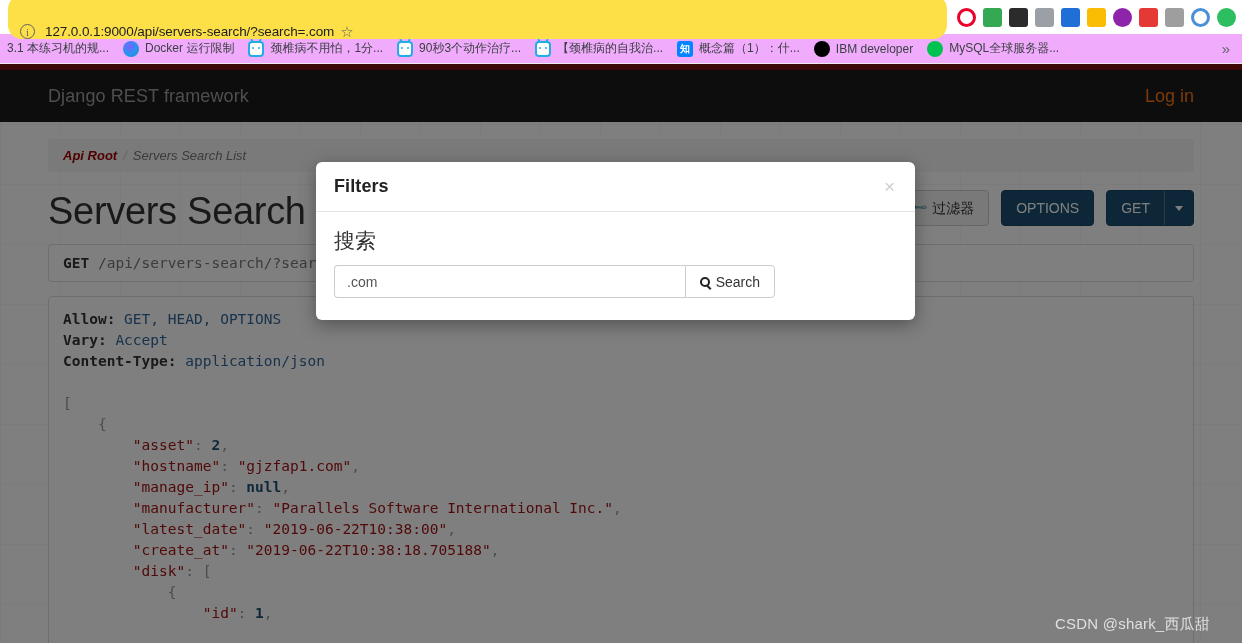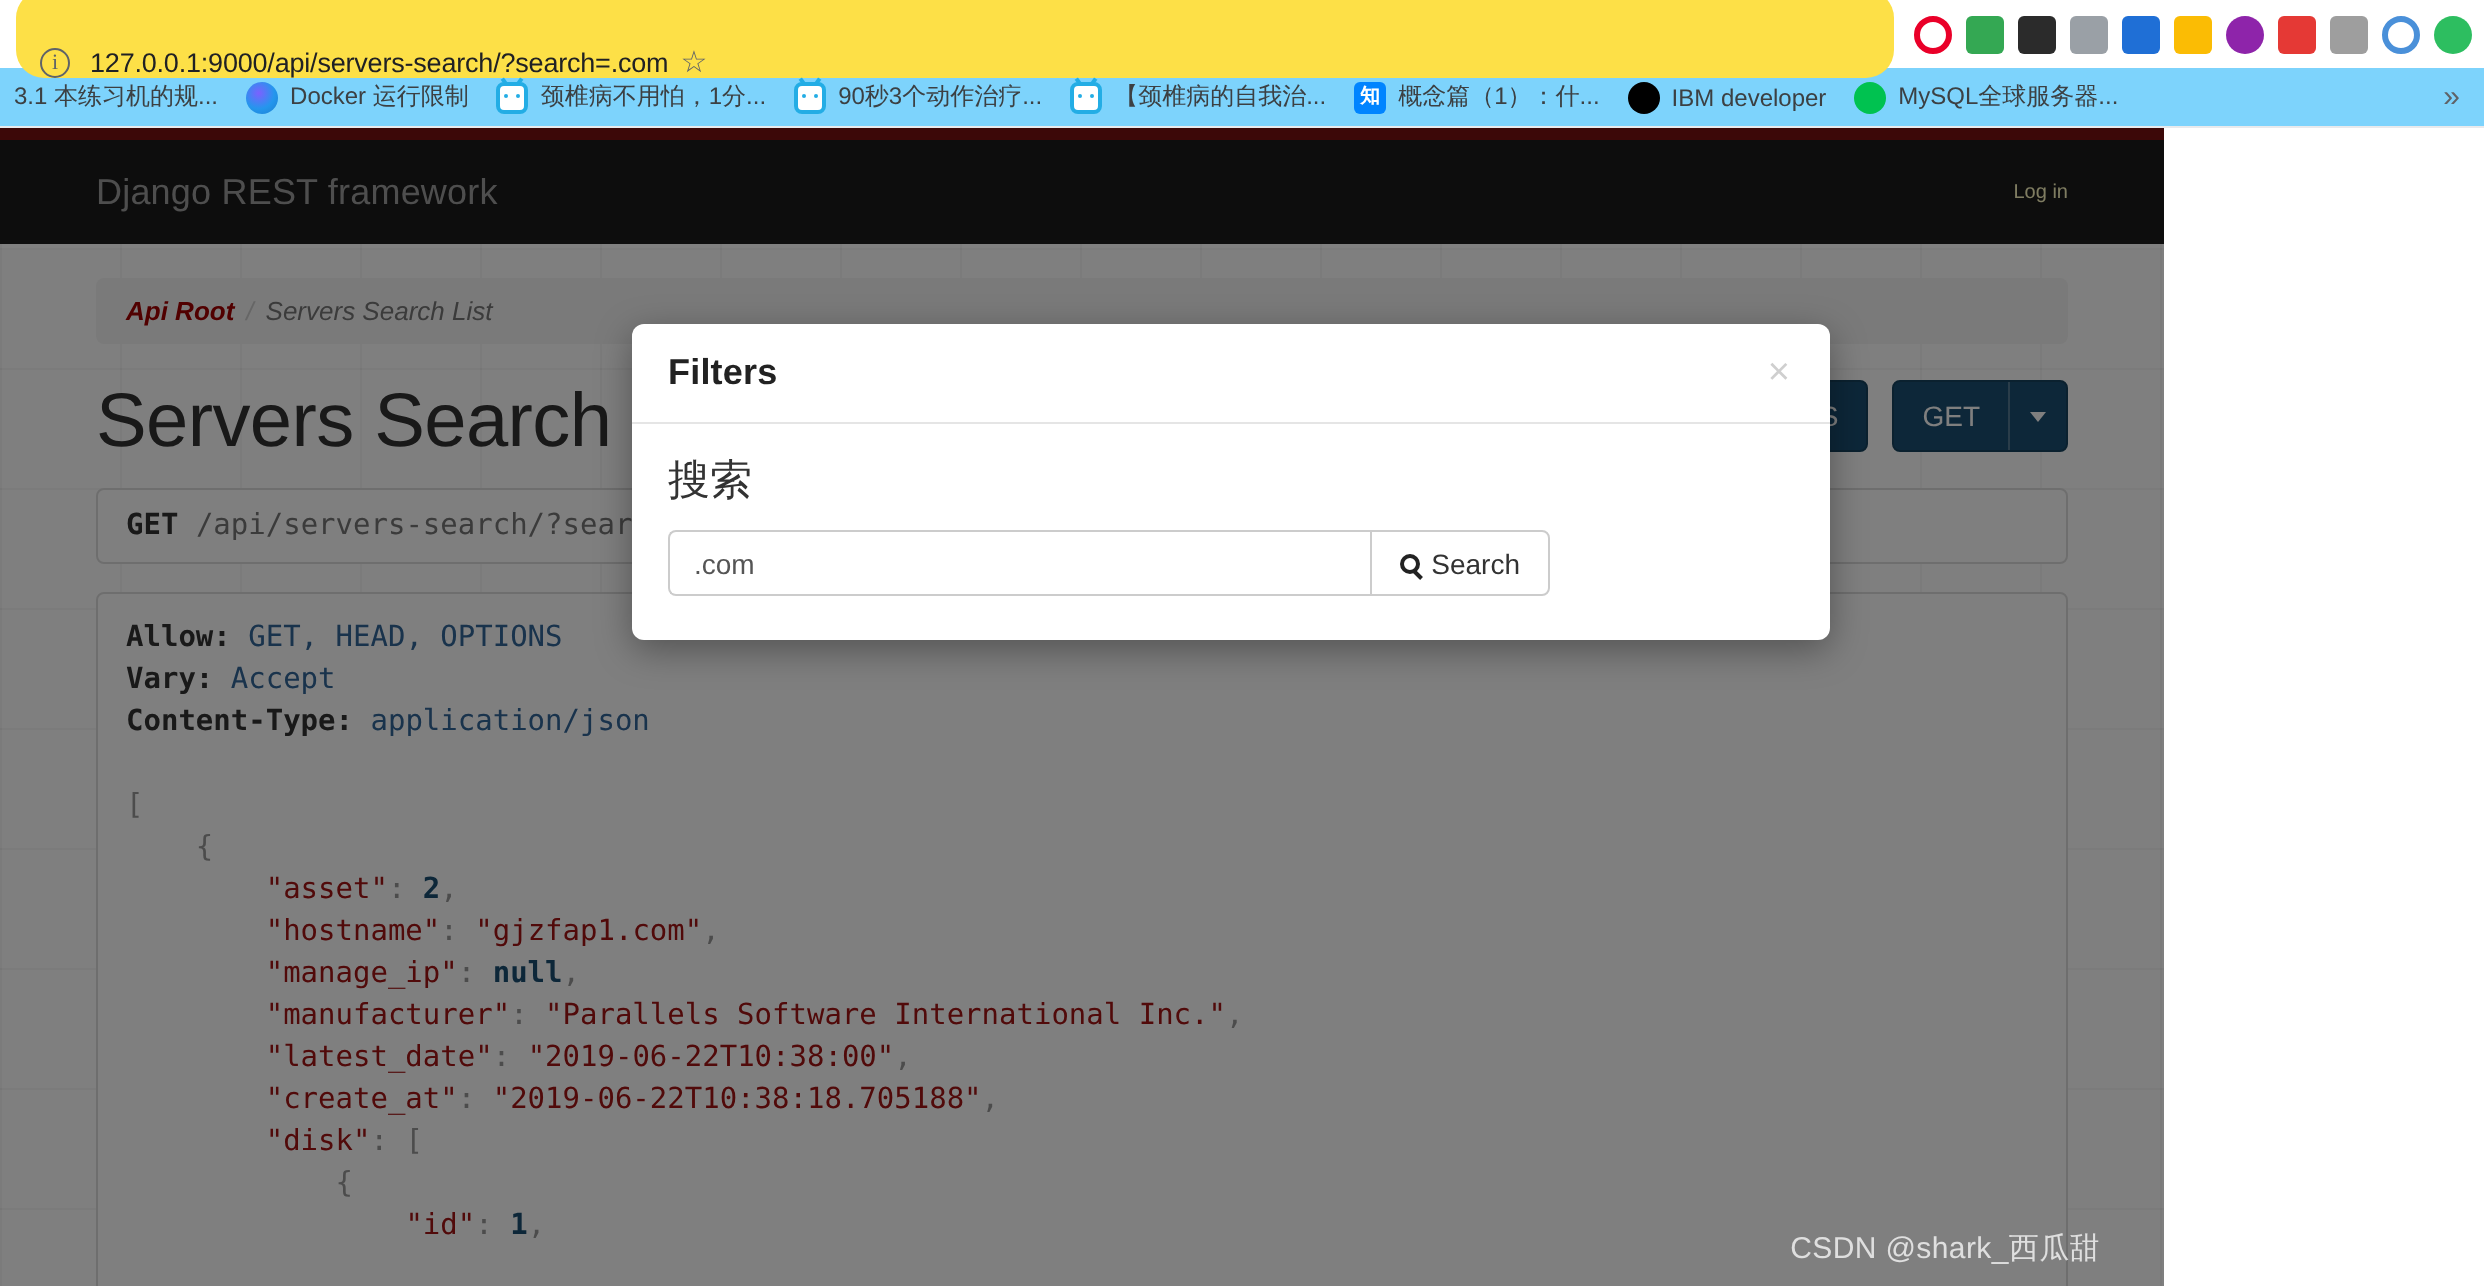--- a/index.html
+++ b/index.html
@@ -88,7 +88,7 @@
     align-items: center;
     gap: 0px;
     padding: 0 4px 0 0;
-    background: #7dd3fc;
+    background: #f0abfc;
     overflow: hidden;
     border-bottom: 1px solid #e8eaed;
   }

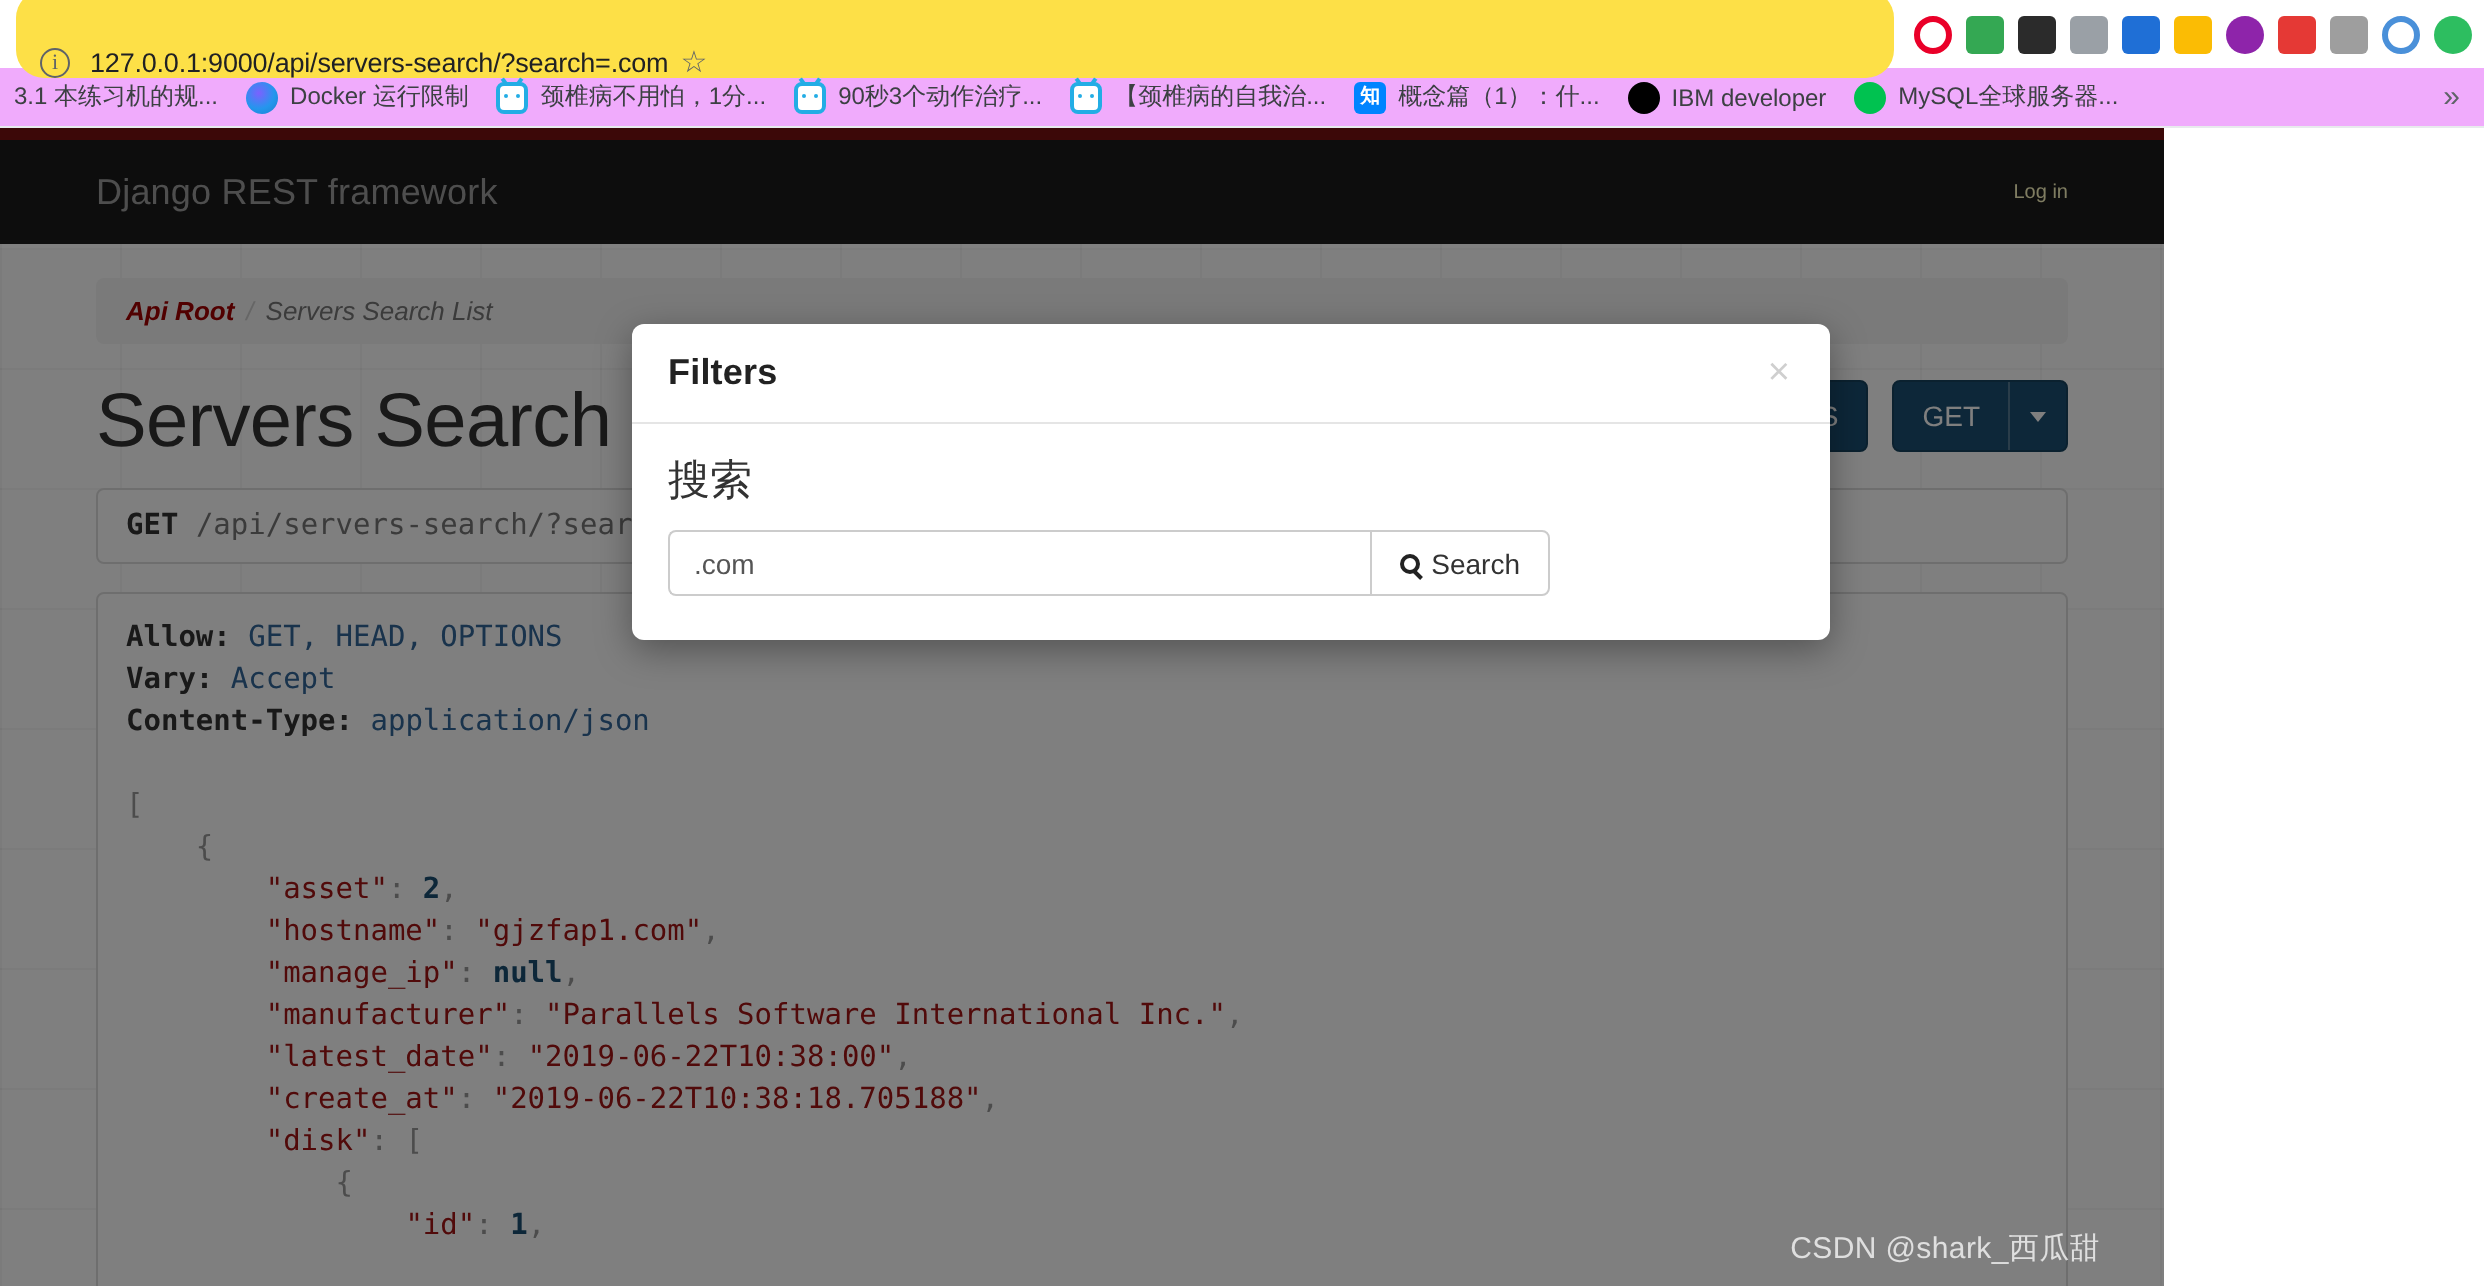--- a/index.html
+++ b/index.html
@@ -165,7 +165,7 @@
   
   .page-wrap {
     position: relative;
-    width: 1082px;
+    width: 1242px;
     height: 579px;
     overflow: hidden;
     background: #fff;

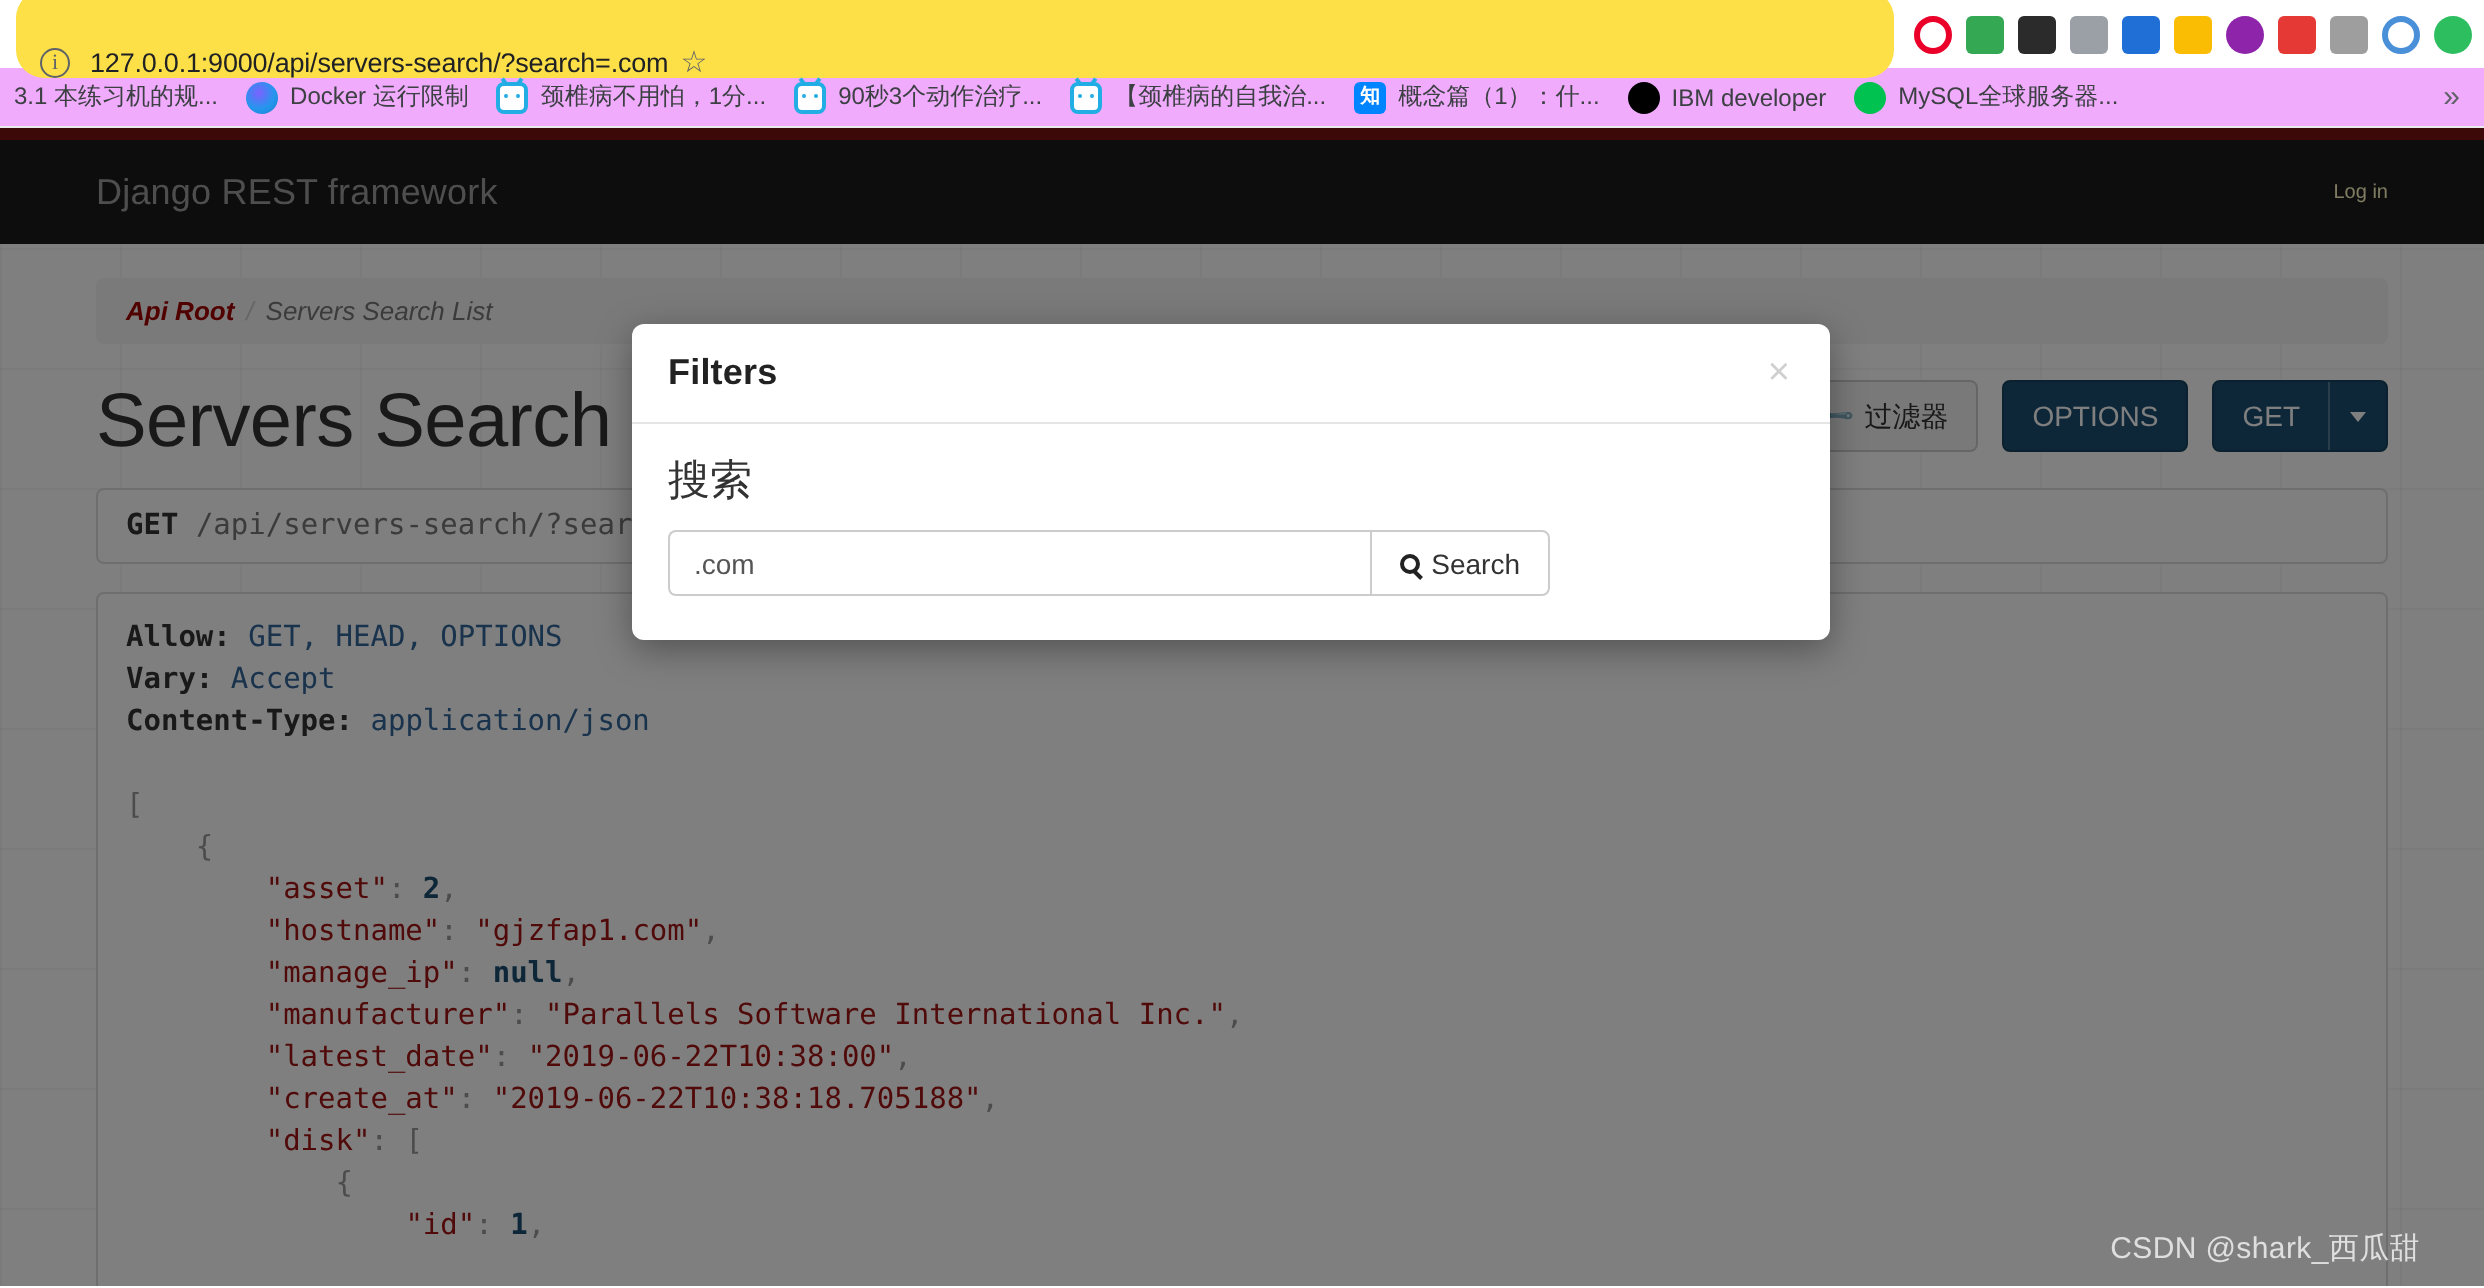--- a/index.html
+++ b/index.html
@@ -194,8 +194,8 @@
   }
   .navbar-right {
     margin-left: auto;
-    color: #fef9c3;
-    font-size: 10px;
+    color: #f97316;
+    font-size: 18px;
   }
   .container {
     padding: 0 48px;

